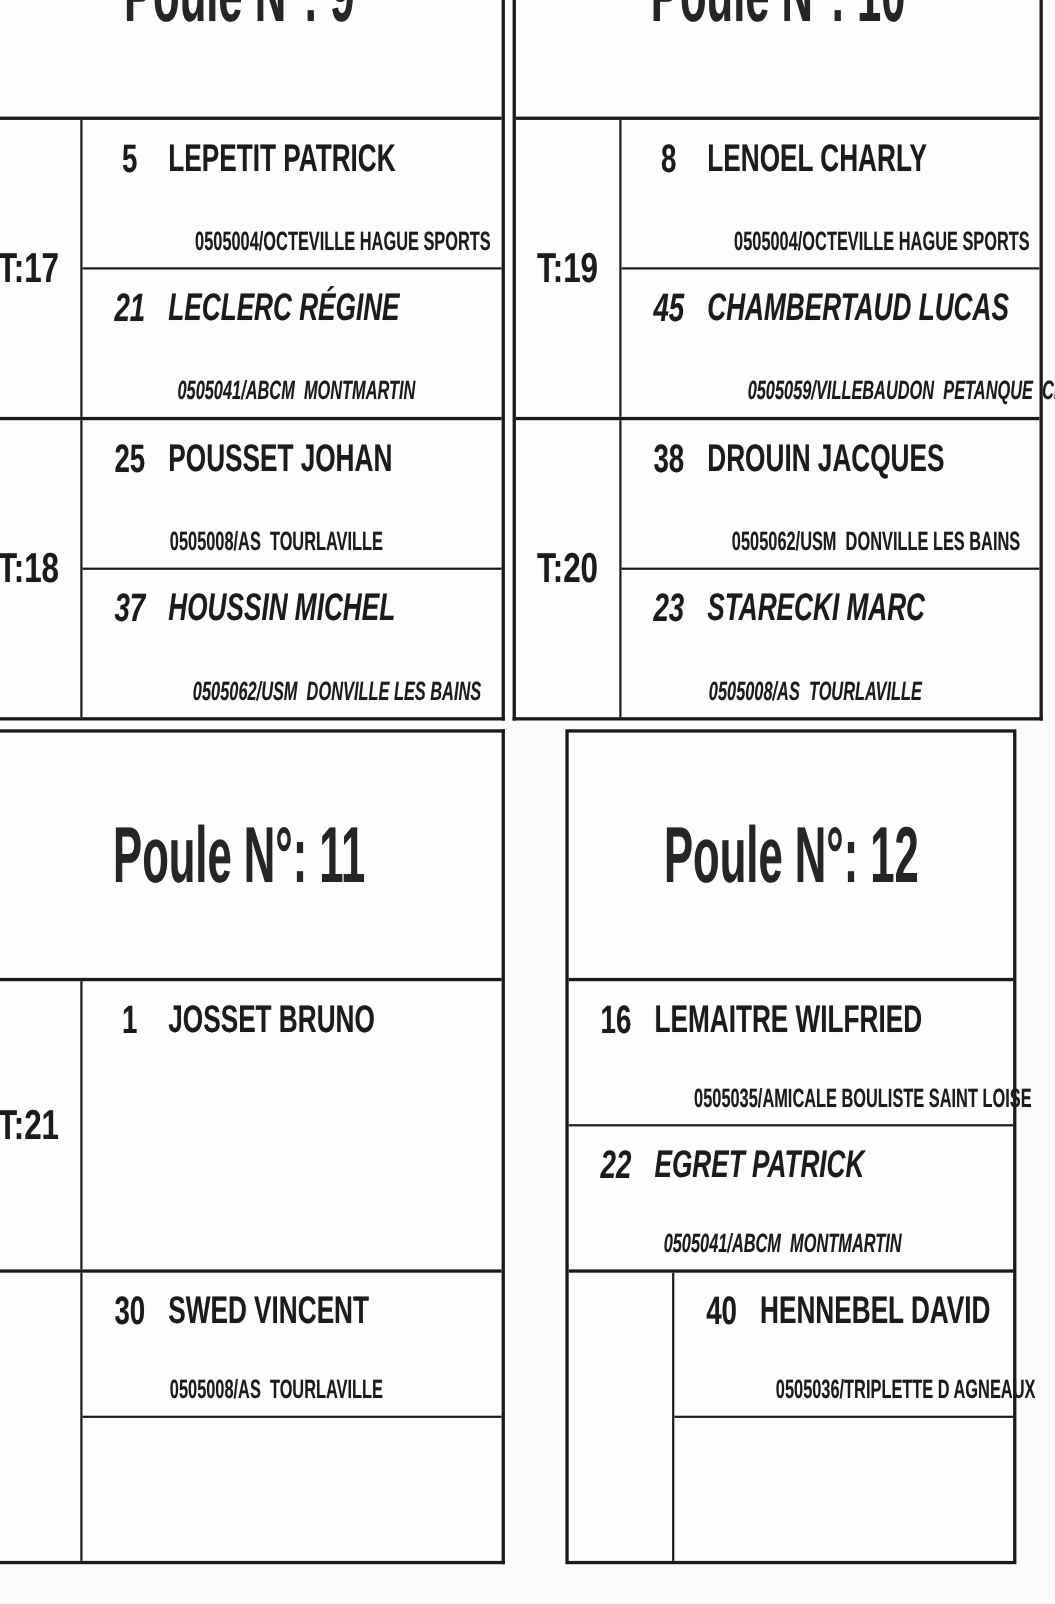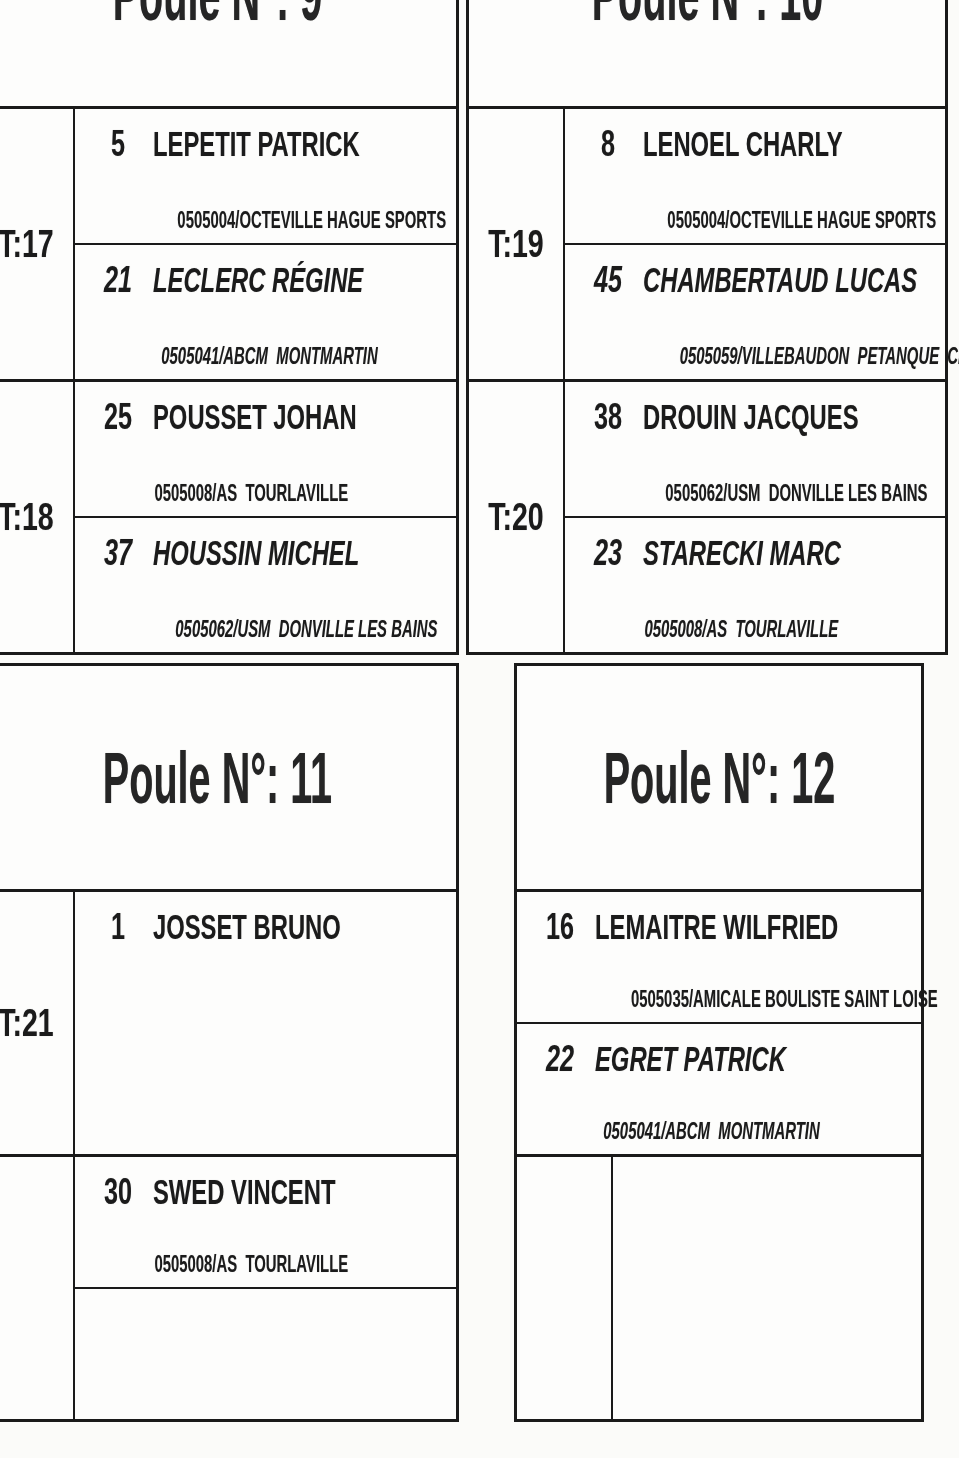--- a/index.html
+++ b/index.html
@@ -289,6 +289,22 @@
       <div class="tcol">
         <span class="t-terr"></span>
       </div>
+      <div class="pcol">
+        <div class="pcell first">
+          <span class="t-num">40</span>
+          <span class="t-name">HENNEBEL DAVID</span>
+          <div class="club-row">
+            <span class="t-club">0505036/TRIPLETTE D AGNEAUX</span>
+          </div>
+        </div>
+        <div class="pcell second">
+          <span class="t-num"></span>
+          <span class="t-name"></span>
+          <div class="club-row">
+            <span class="t-club"></span>
+          </div>
+        </div>
+      </div>
     </div>
   </div>
 

